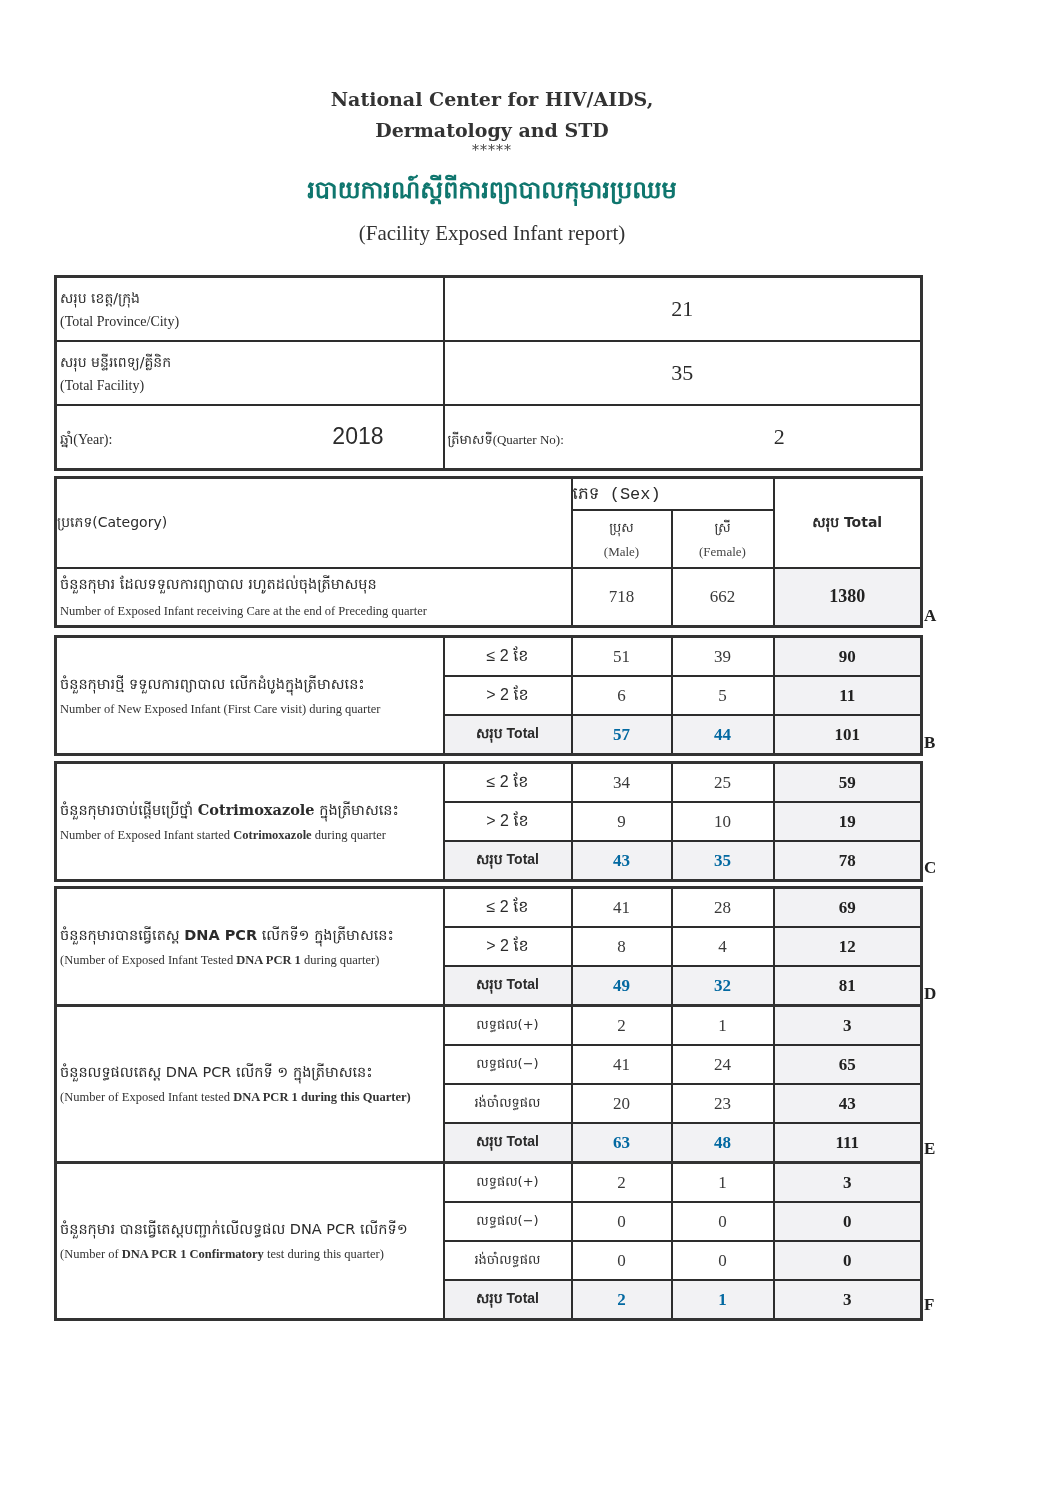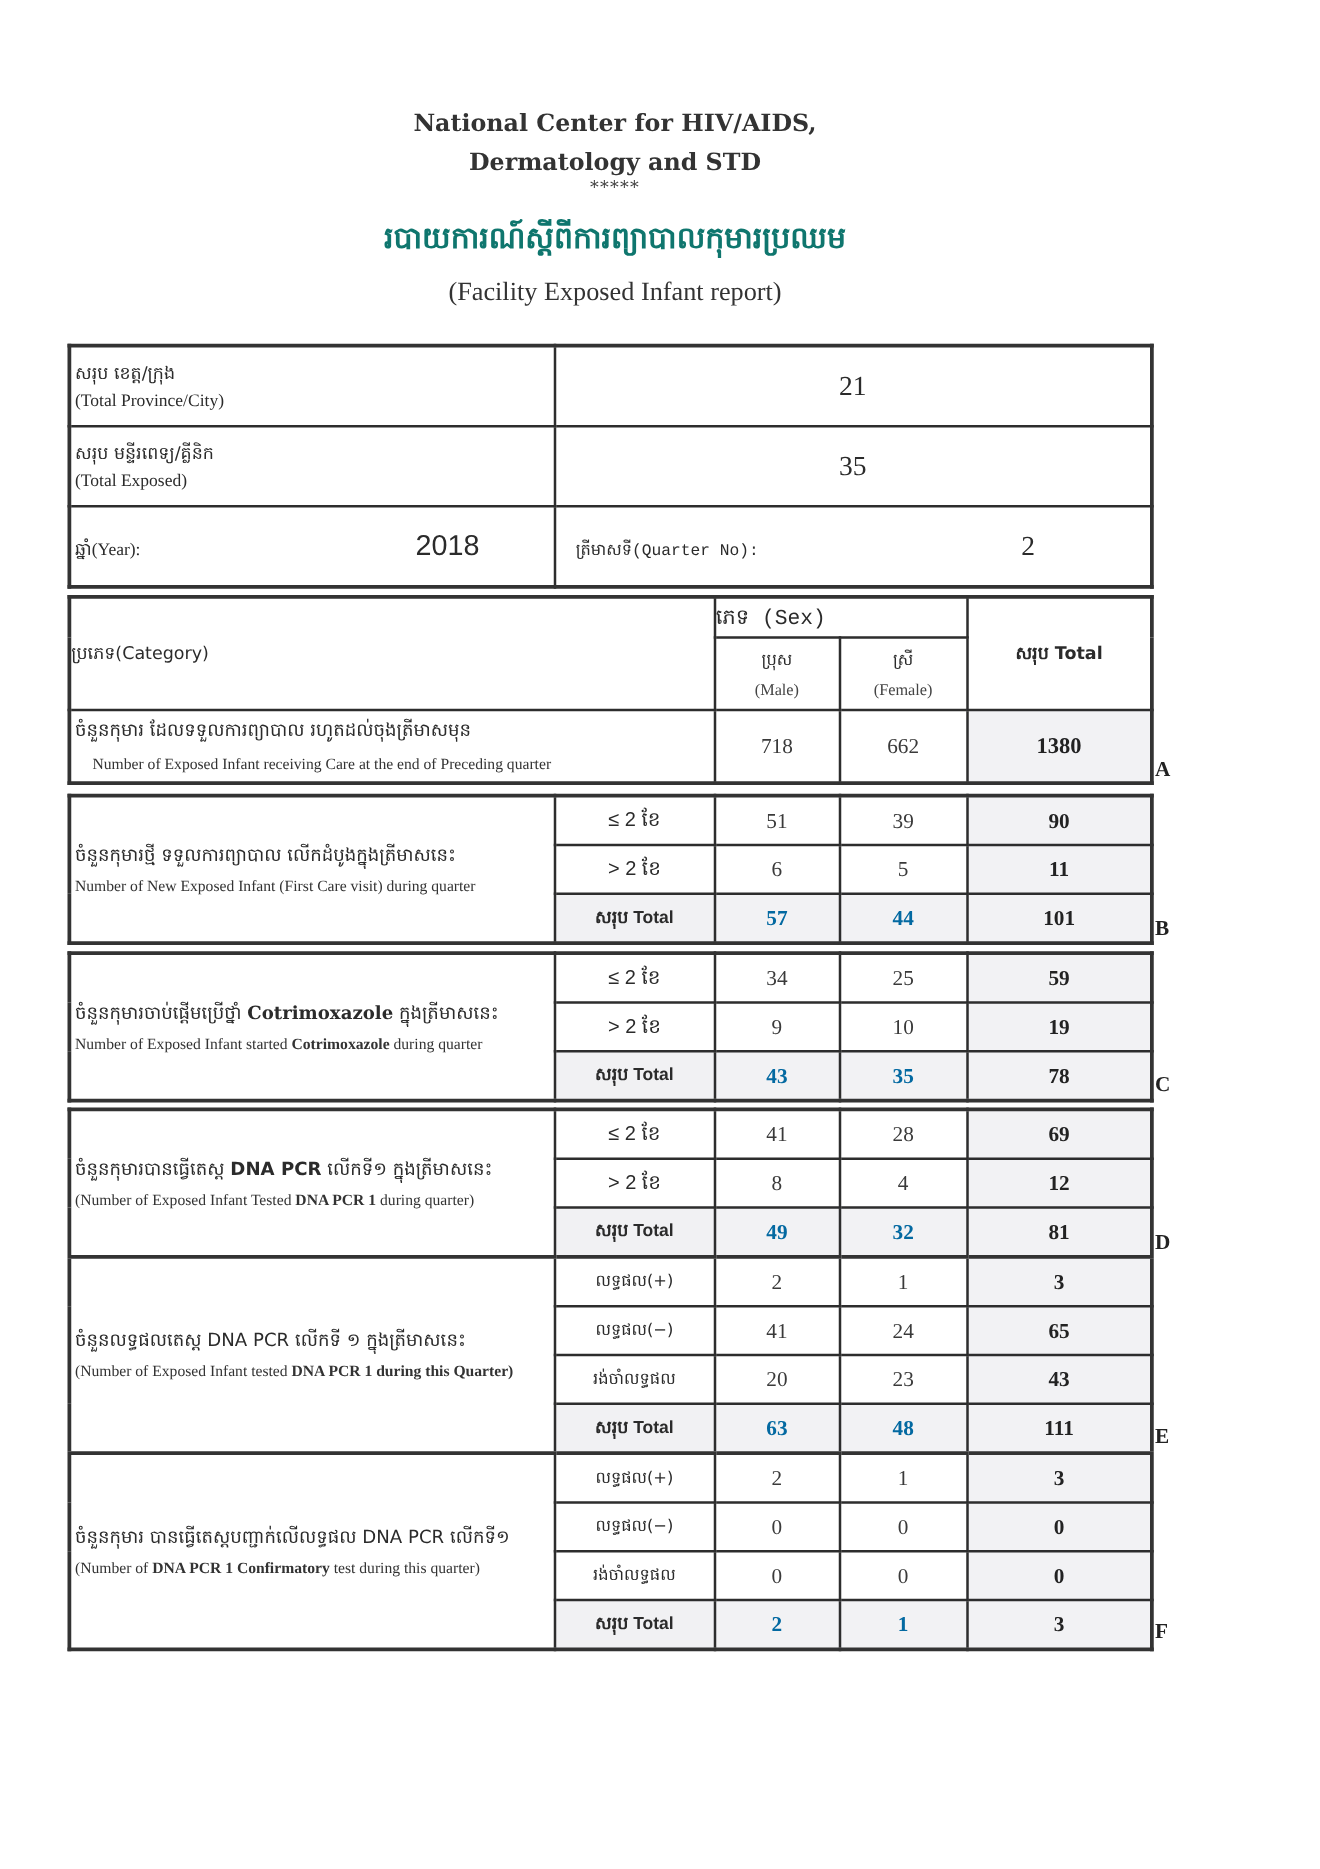--- a/index.html
+++ b/index.html
@@ -72,7 +72,7 @@
   <tr>
     <td>
       <span class="lab-kh">សរុប មន្ទីរពេទ្យ/គ្លីនិក</span>
-      <span class="lab-en">(Total Exposed)</span>
+      <span class="lab-en">(Total Facility)</span>
     </td>
     <td class="big-val">35</td>
   </tr>

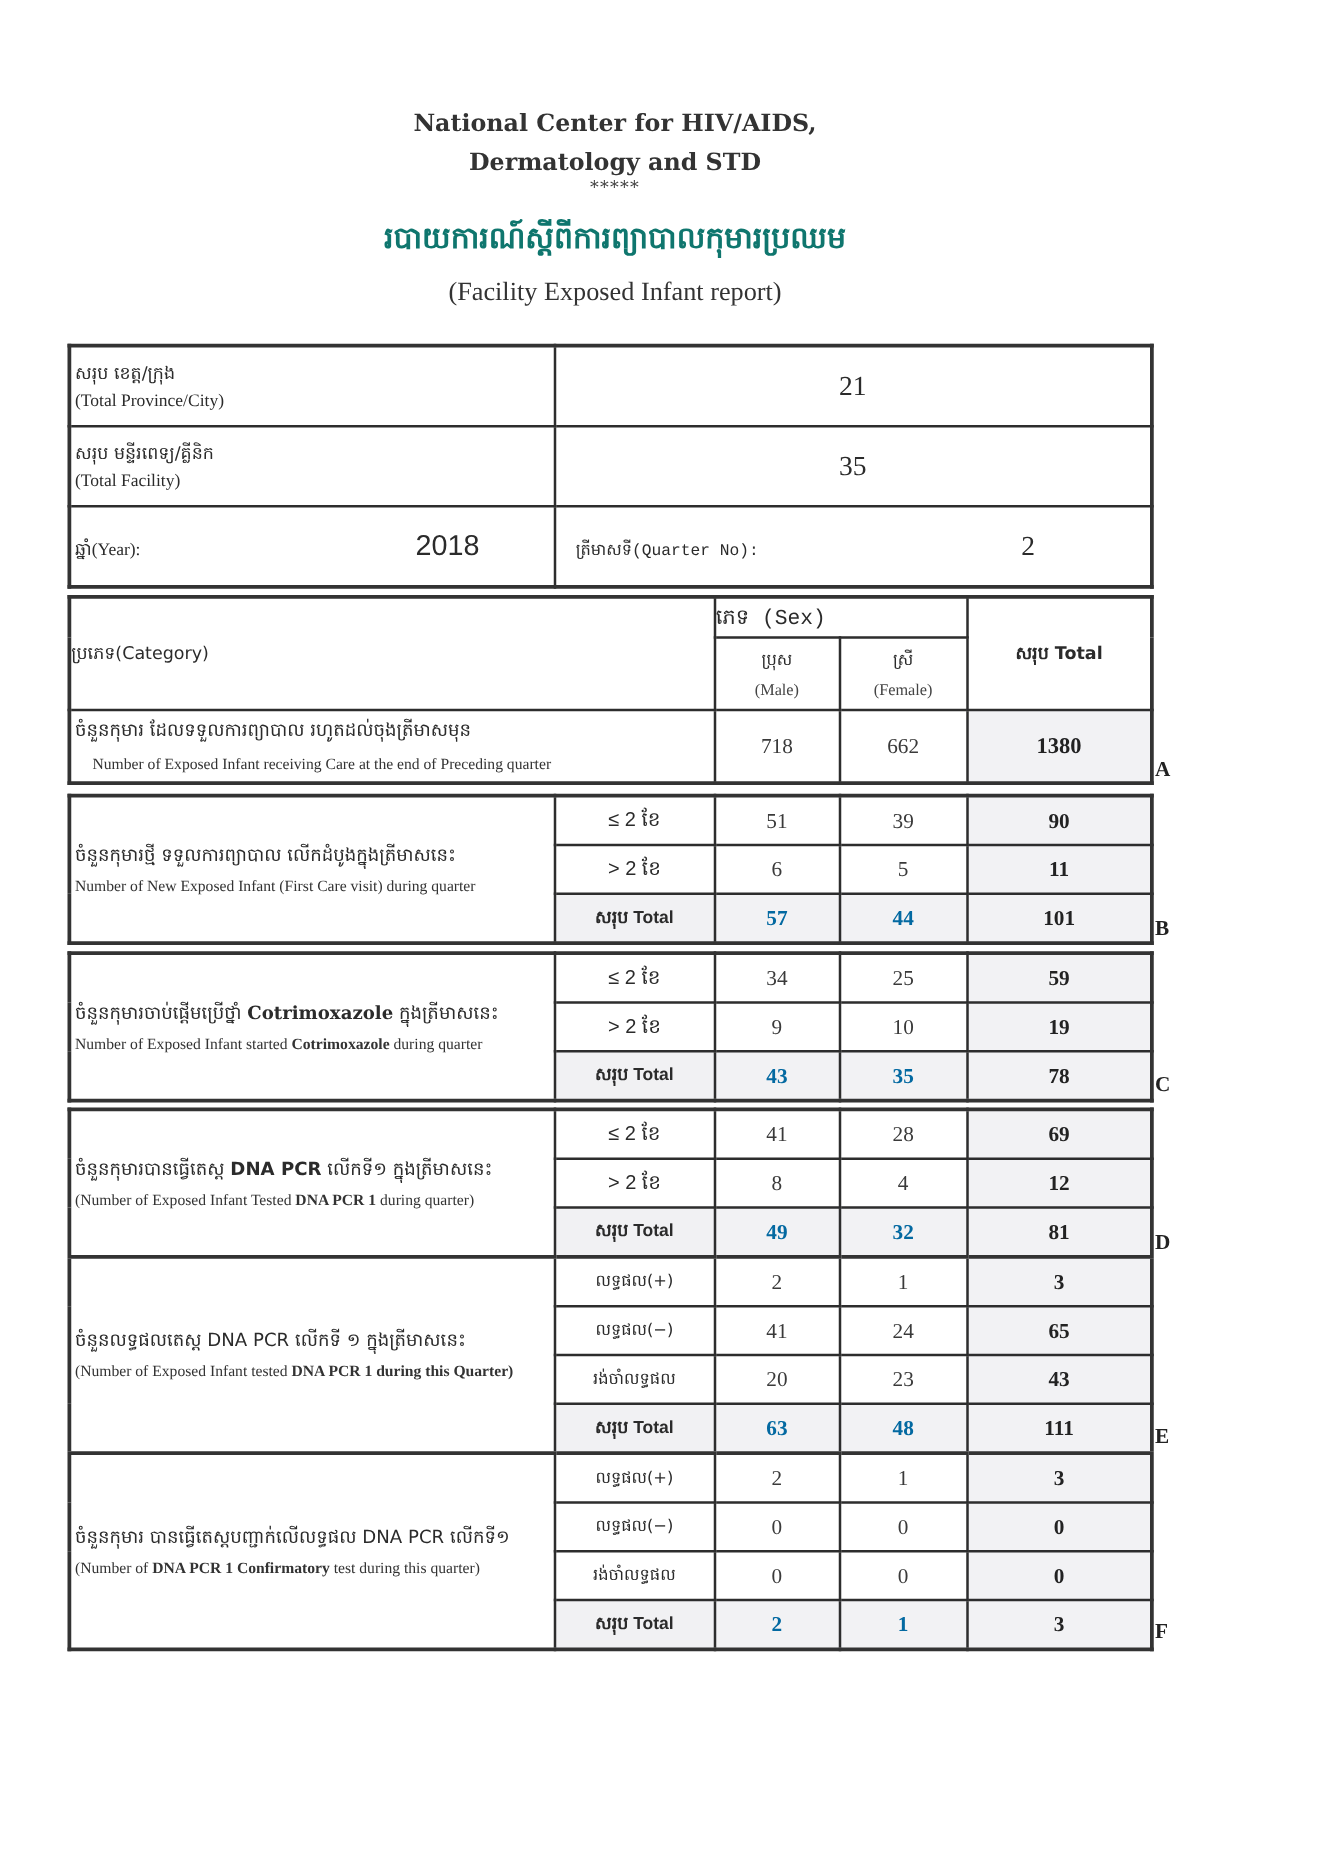--- a/index.html
+++ b/index.html
@@ -23,7 +23,7 @@
     .big-val { font-family: "Liberation Serif", serif; font-size: 22px; text-align: center; }
     .yr-lab { font-family: "Liberation Serif", serif; font-size: 14px; padding-left: 3px; }
     .yr-val { font-family: Liberation Sans, sans-serif; font-size: 23px; margin-left: 220px; text-align: center; }
-    .q-lab { font-family: Liberation Mono, monospace; font-size: 13px; padding-left: 16px; }
+    .q-lab { font-family: Liberation Serif, serif; font-size: 13px; padding-left: 3px; }
     .q-val { font-family: "Liberation Serif", serif; font-size: 22px; margin-left: 210px; }
 
     .grid { left: 54px; width: 866px; border: 3px solid #333; }

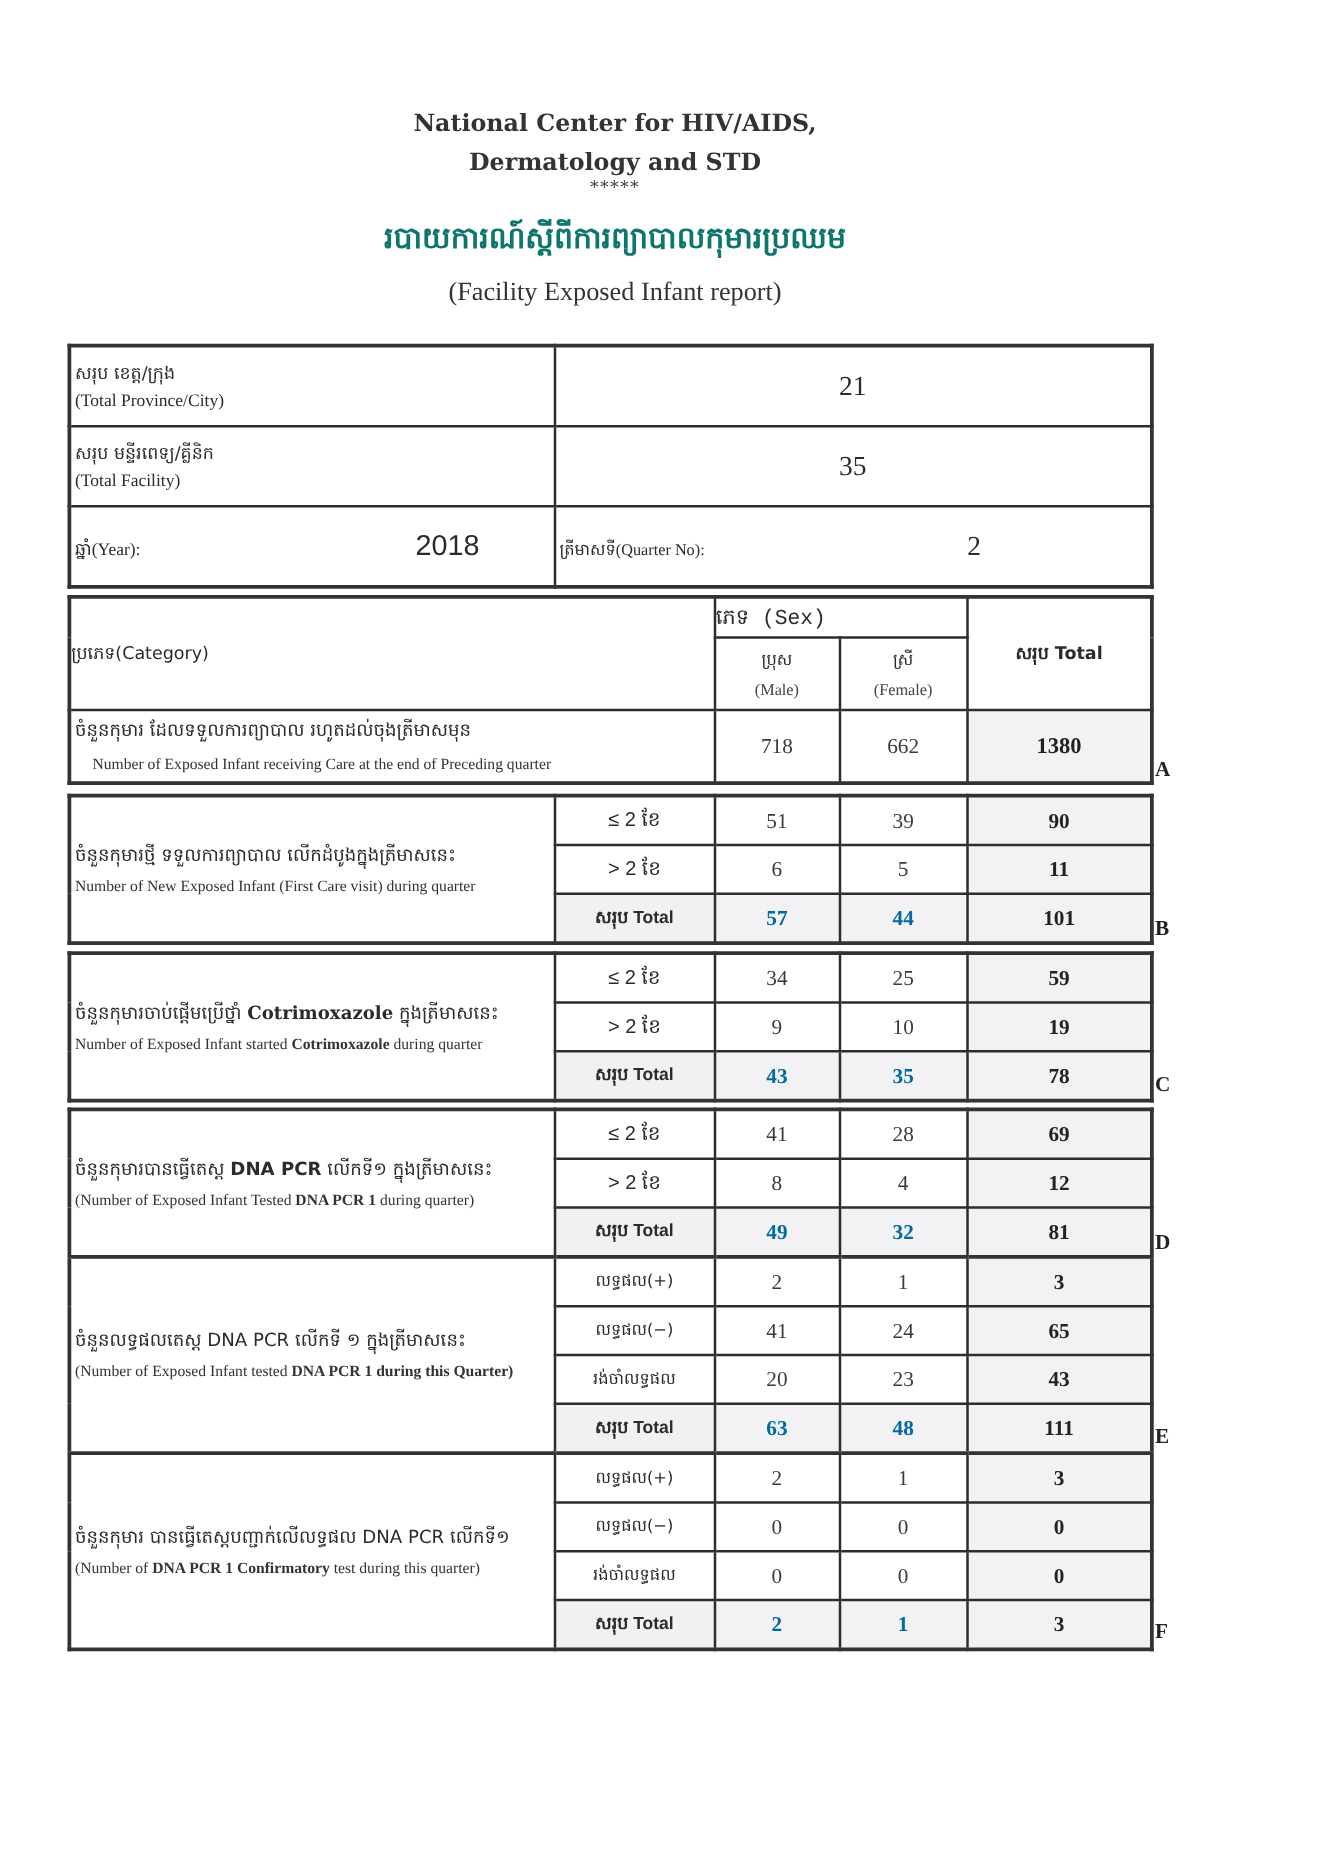--- a/index.html
+++ b/index.html
@@ -113,7 +113,7 @@
   <tr style="height:58px;">
     <td>
       <span class="cat-kh">ចំនួនកុមារ ដែលទទួលការព្យាបាល រហូតដល់ចុងត្រីមាសមុន</span>
-      <span class="cat-en" style="margin-top:8px;margin-left:14px;">Number of Exposed Infant receiving Care at the end of Preceding quarter</span>
+      <span class="cat-en" style="margin-top:8px;">Number of Exposed Infant receiving Care at the end of Preceding quarter</span>
     </td>
     <td class="v">718</td>
     <td class="v">662</td>

